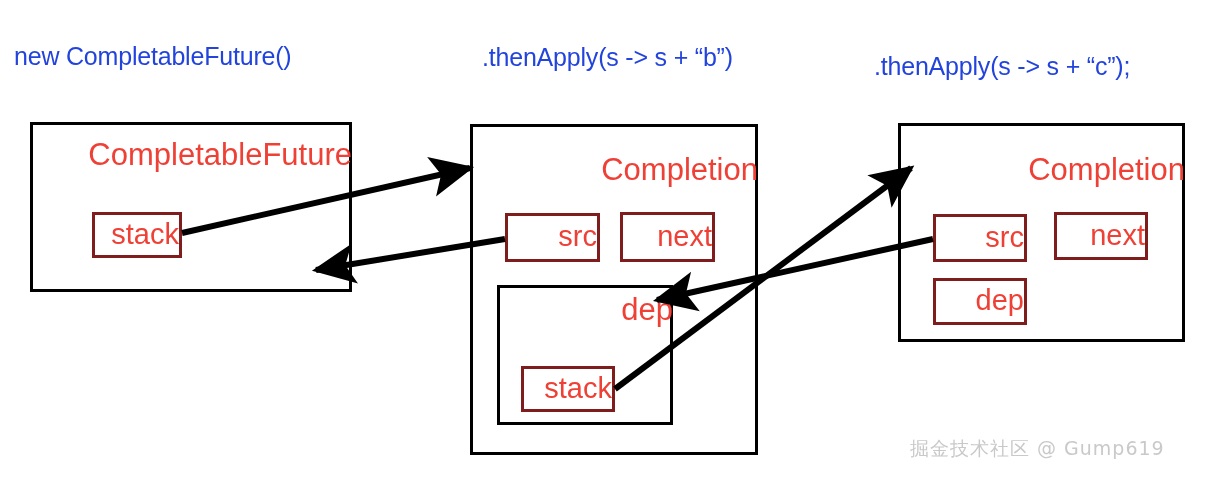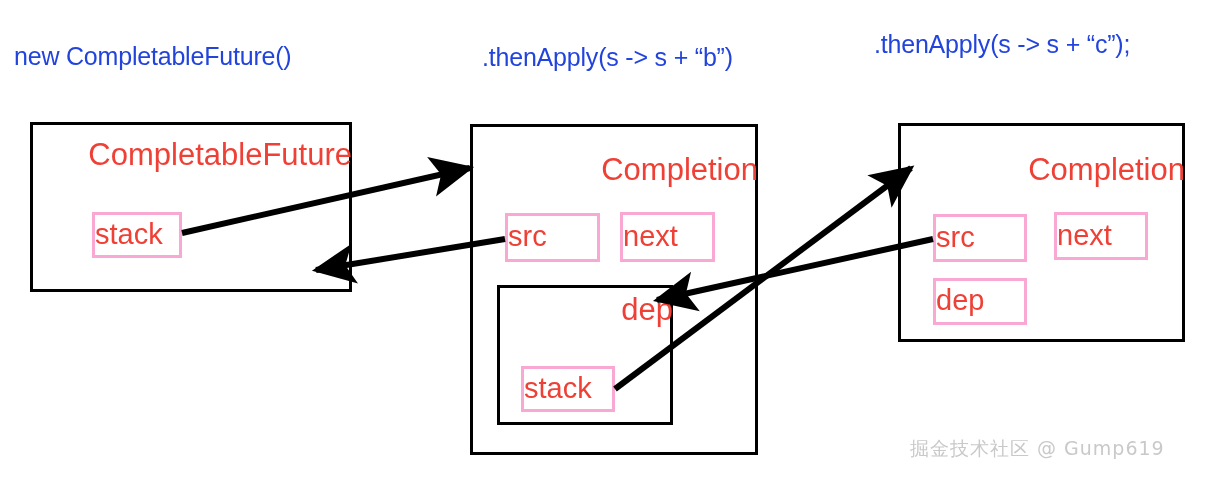--- a/index.html
+++ b/index.html
@@ -84,7 +84,7 @@
   <div id="headers">
       <div class="hdr" style="left: 14px; top: 42px;">new CompletableFuture()</div>
       <div class="hdr" style="left: 482px; top: 43px;">.thenApply(s -&gt; s + “b”)</div>
-      <div class="hdr" style="left: 874px; top: 30px;">.thenApply(s -&gt; s + “c”);</div>
+      <div class="hdr" style="left: 874px; top: 52px;">.thenApply(s -&gt; s + “c”);</div>
     </div>
 
   <div id="objects">

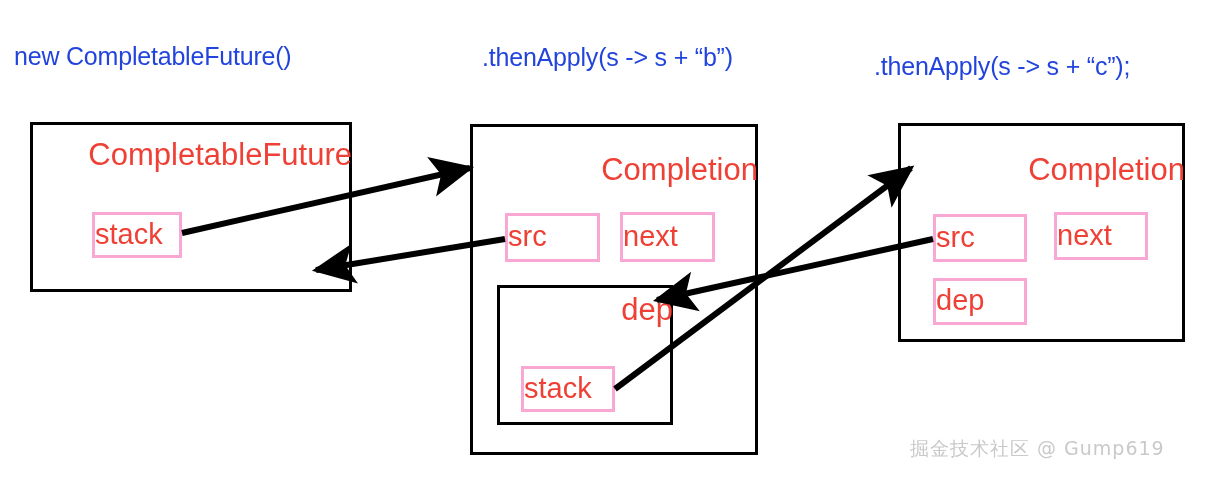--- a/index.html
+++ b/index.html
@@ -42,12 +42,12 @@
   }
   .fbox {
     position: absolute;
-    border: 3px solid #f9a8d4;
+    border: 3px solid #7f1d1d;
     background: transparent;
     box-sizing: border-box;
     display: flex;
     align-items: center;
-    justify-content: flex-start;
+    justify-content: flex-end;
   }
   .fbox > span {
     color: #ef4036;

